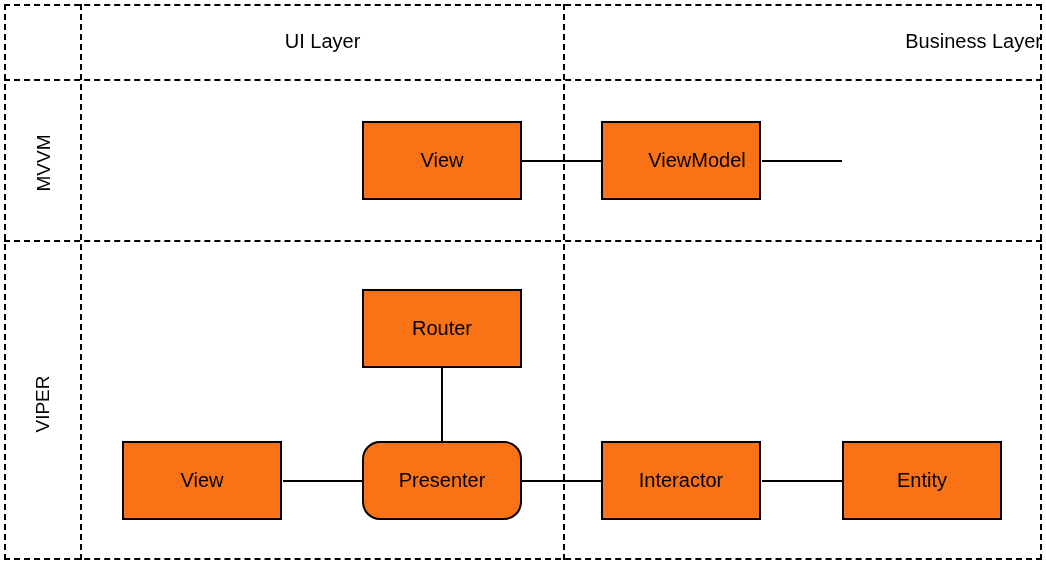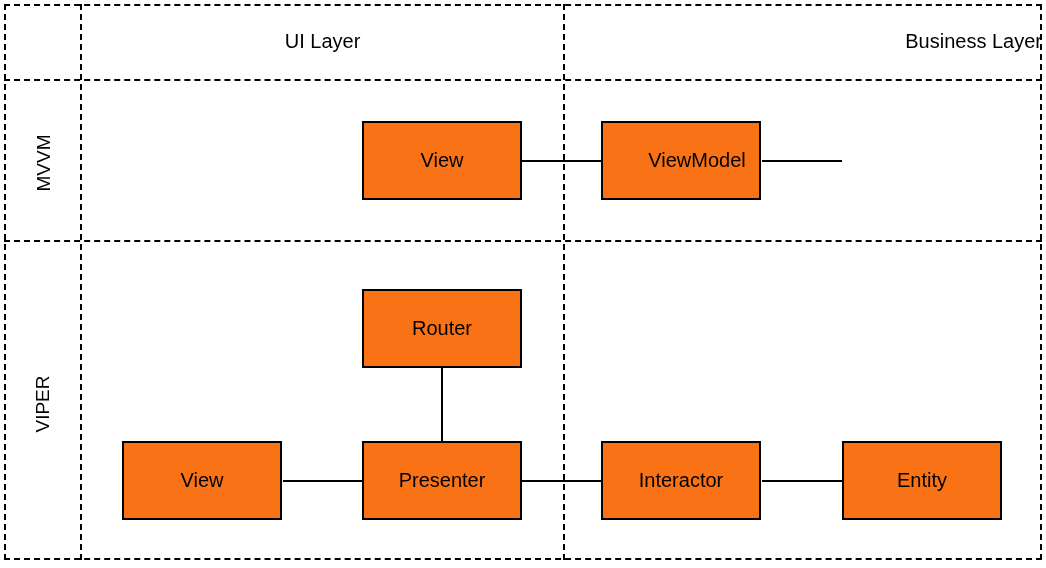--- a/index.html
+++ b/index.html
@@ -138,7 +138,7 @@
 
   <div class="node" style="left:362px; top:281px;margin-top:8px;">Router</div>
   <div class="node" style="left:122px; top:441px;">View</div>
-  <div class="node" style="left:362px; top:441px;">Presenter</div>
+  <div class="node" style="left:362px; top:441px;border-radius:18px;">Presenter</div>
   <div class="node" style="left:601px; top:441px;">Interactor</div>
   <div class="node" style="left:842px; top:441px;">Entity</div>
 

